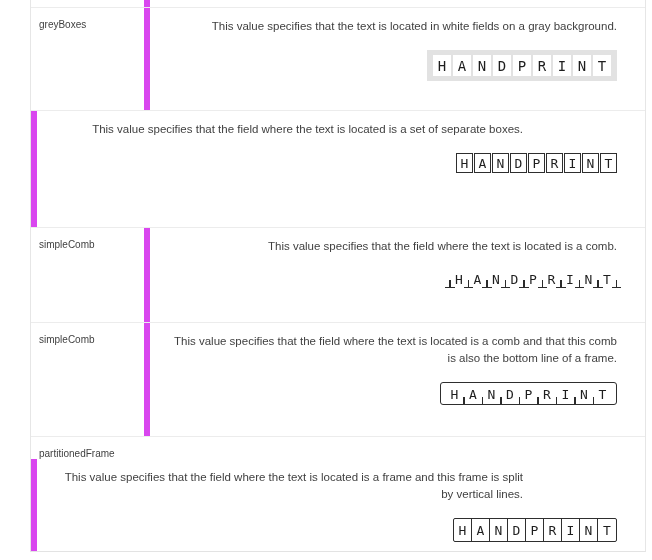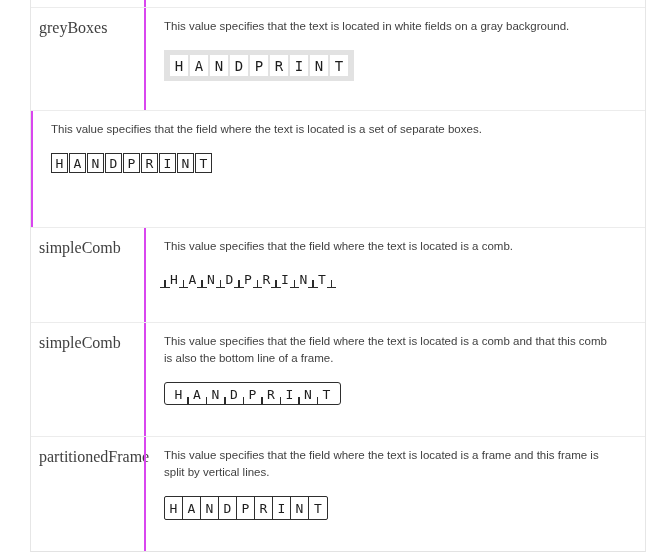--- a/index.html
+++ b/index.html
@@ -29,9 +29,8 @@
   .name-cell {
     width: 113px; flex: none;
     padding: 11px 4px 0 8px;
-    font-size: 16px;
+    font-size: 10px;
     color: #3f3f3f;
-    font-family: Liberation Serif, serif;
   }
   .desc-cell {
     flex: 1;

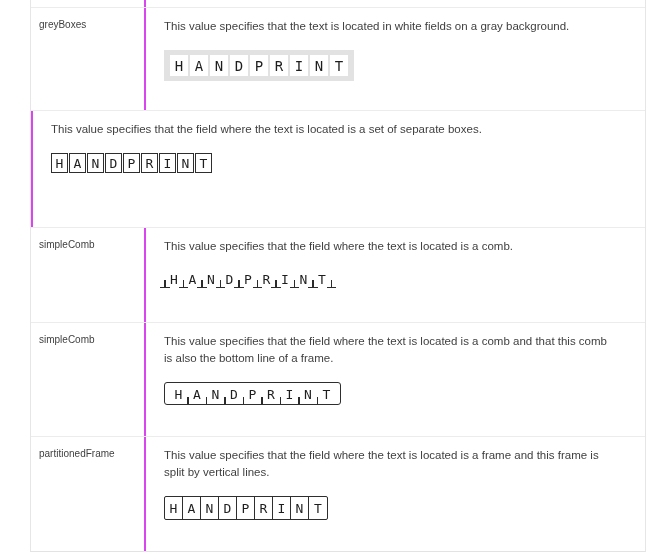--- a/index.html
+++ b/index.html
@@ -34,8 +34,9 @@
   }
   .desc-cell {
     flex: 1;
-    border-left: 2px solid #d946ef;
+    border-left: 6px solid #d946ef;
     padding: 10px 28px 0 18px;
+    text-align: right;
   }
   .spacer-row .desc-cell, .spacer-row .name-cell { padding: 0; }
   .desc {

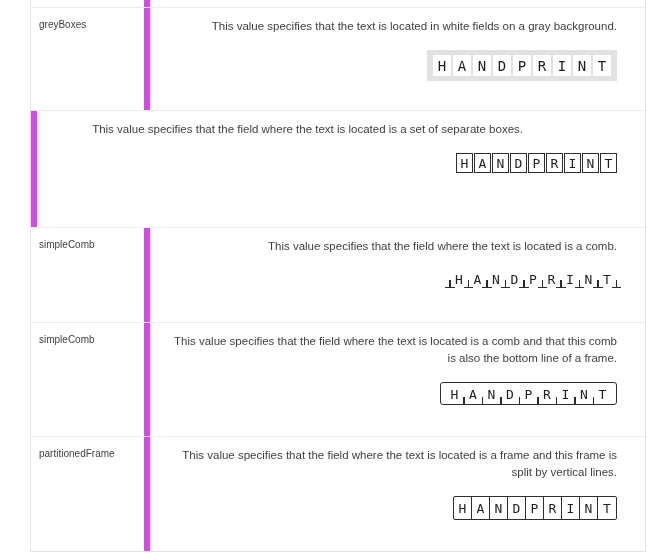--- a/index.html
+++ b/index.html
@@ -19,7 +19,7 @@
     border-bottom: 1px solid #e3e3e3;
   }
   .row { display: flex; border-bottom: 1px solid #ececec; }
-  .row.last { border-bottom: none; }
+  .row.last { border-bottom: none; flex-direction: column; }
   .spacer-row { height: 8px; }
   .r1 { height: 103px; }
   .r2 { height: 117px; }

